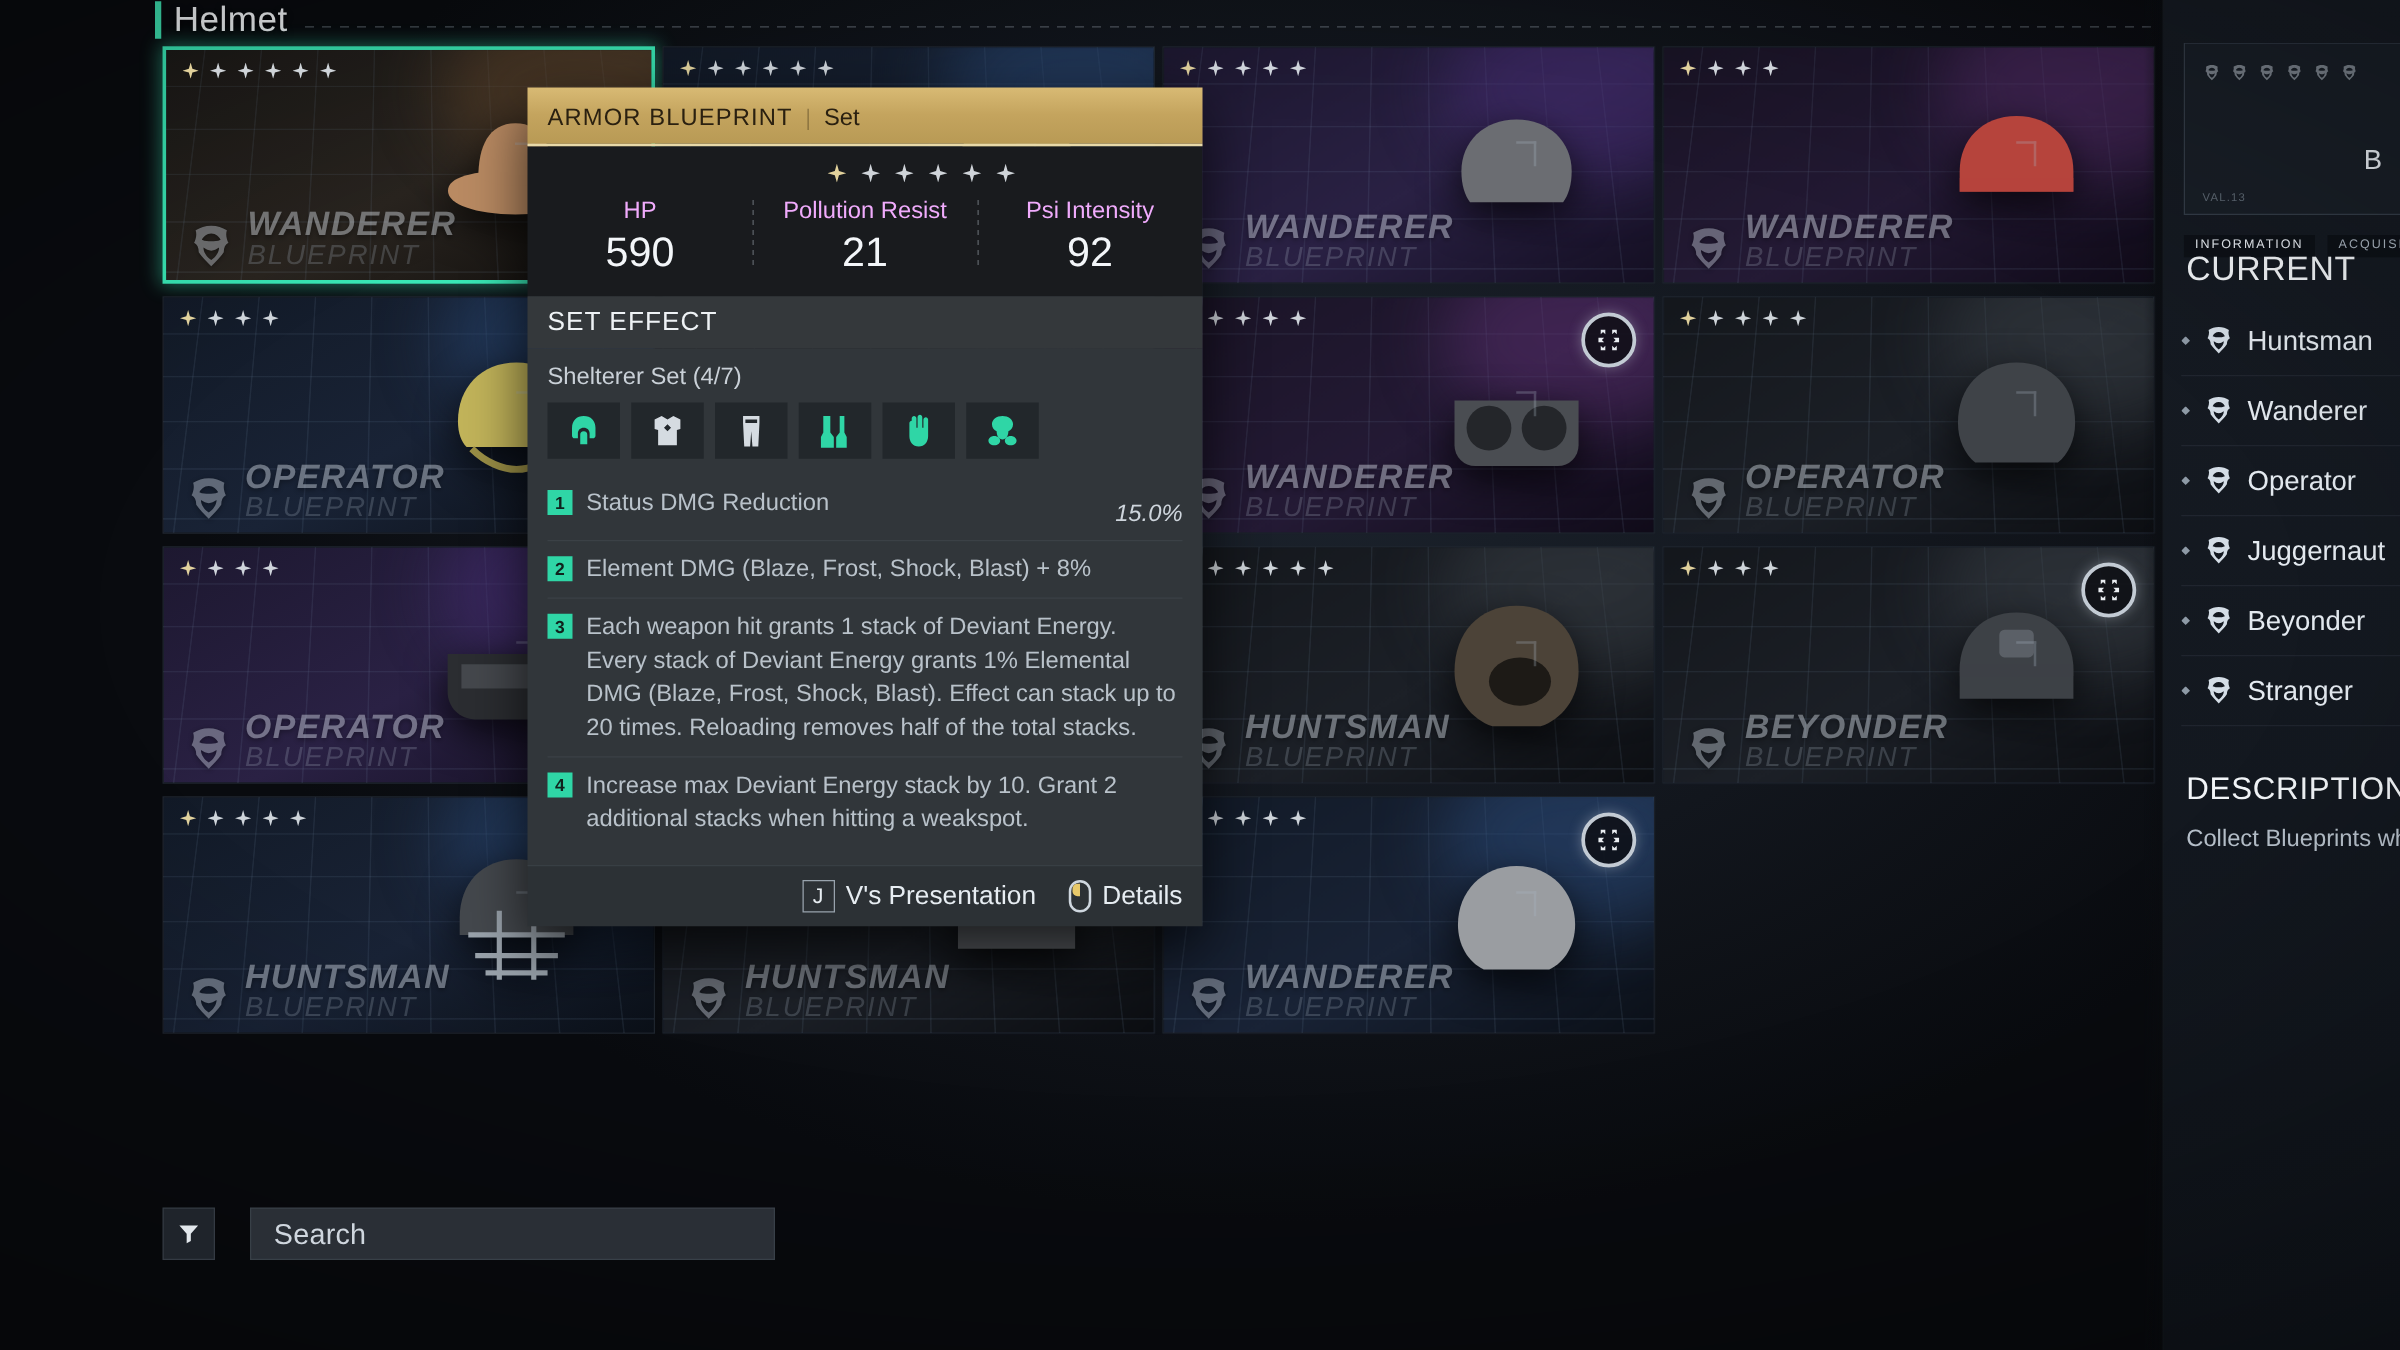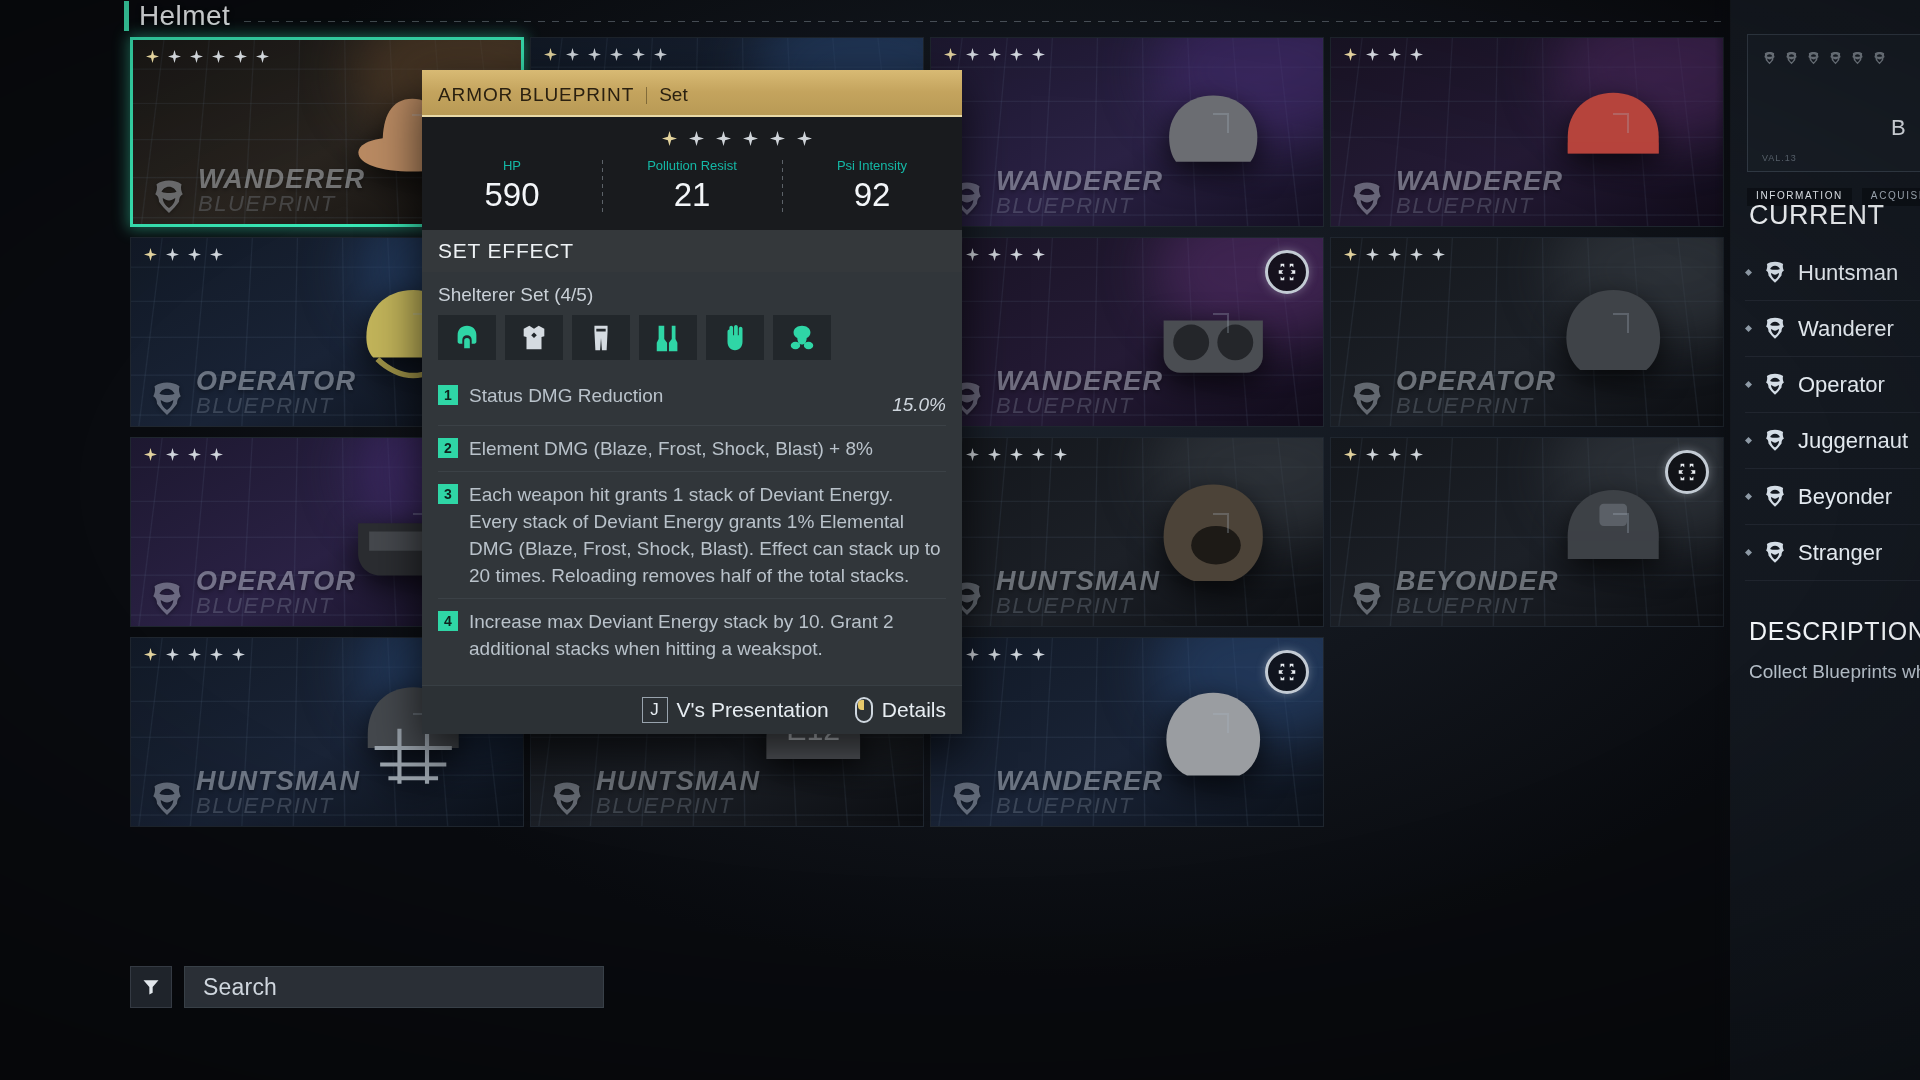--- a/index.html
+++ b/index.html
@@ -250,7 +250,7 @@
     content:""; position:absolute; left:0; top:2px; width:1px; height:54px;
     background:repeating-linear-gradient(180deg,#5c6268 0 4px,transparent 4px 8px);
   }
-  #tt-statrow .lbl { font-size:13px; color:#14b8a6; }
+  #tt-statrow .lbl { font-size:19px; color:#f0abfc; }
   #tt-statrow .val { font-size:33px; color:#f3f6f9; margin-top:3px; }
 
   #tt-seh {

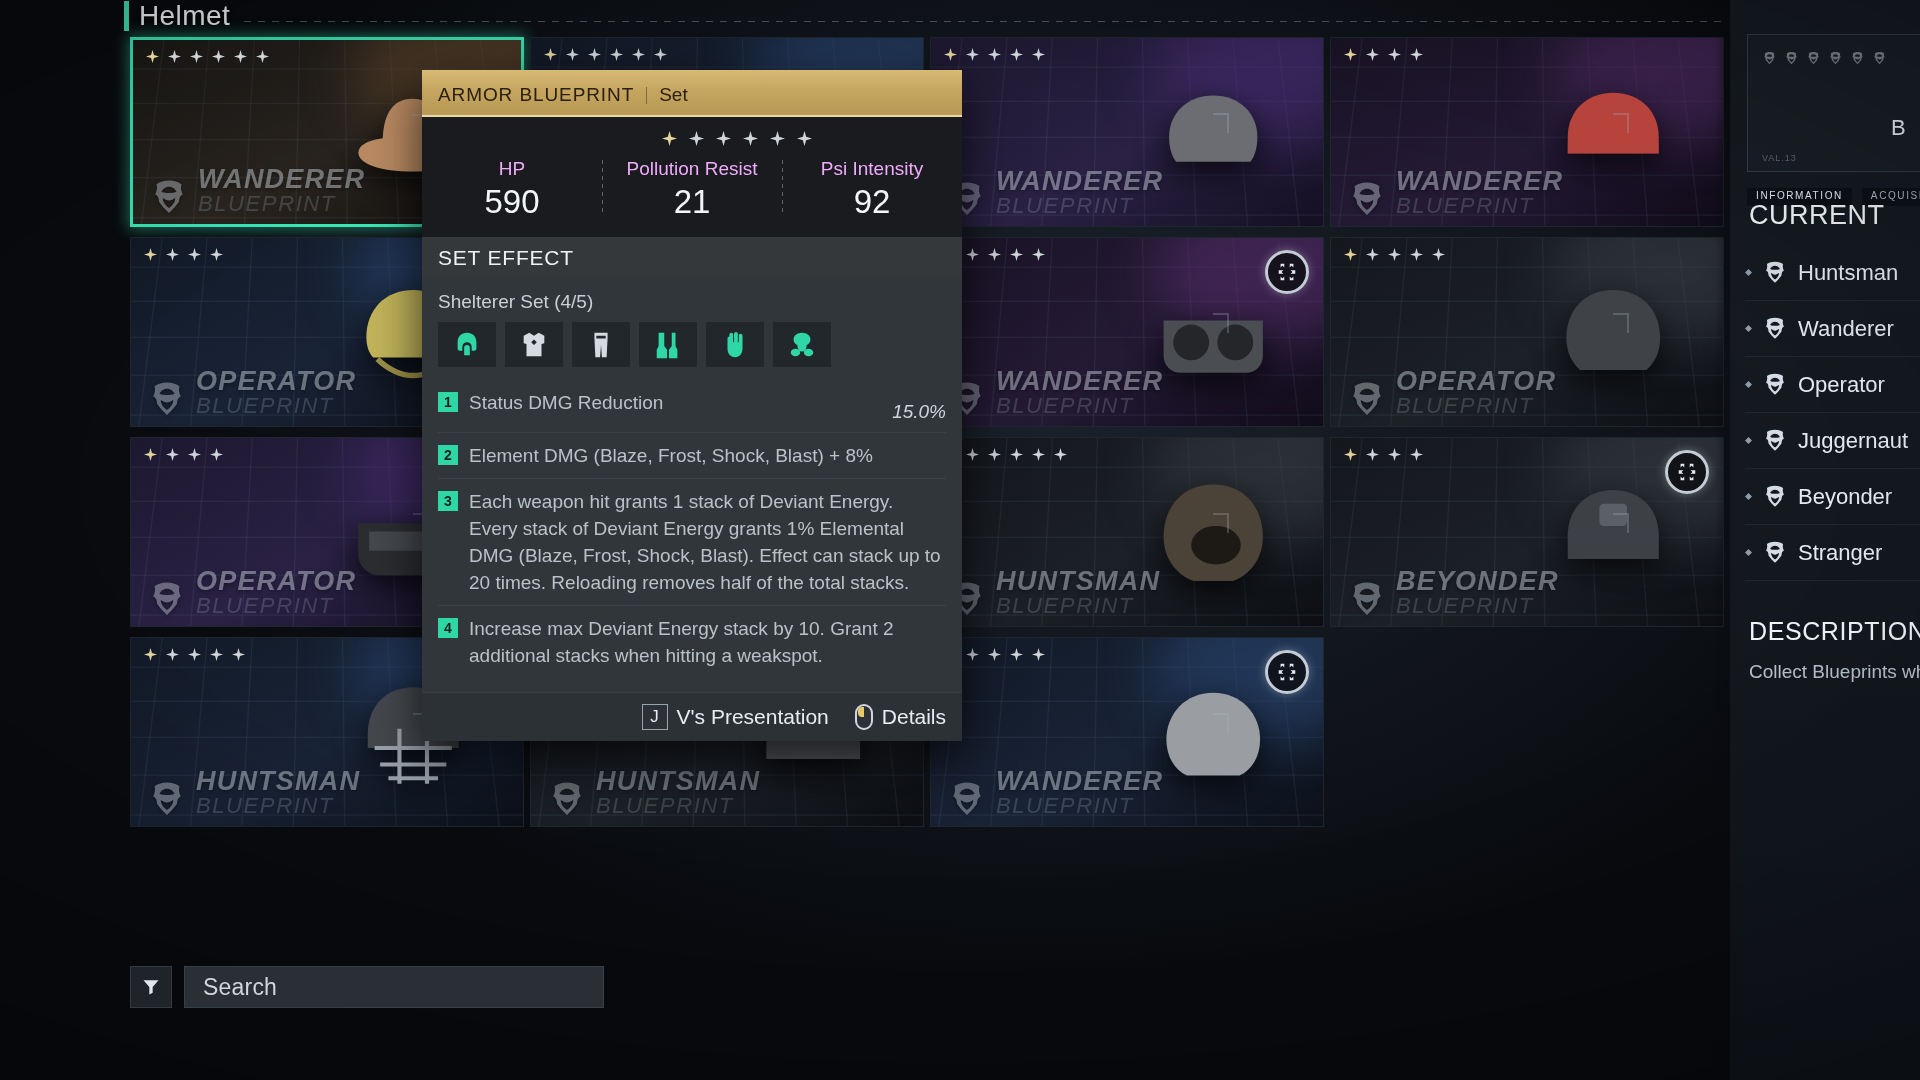--- a/index.html
+++ b/index.html
@@ -877,7 +877,7 @@
     <div id="tt-seh">SET EFFECT</div>
 
     <div id="tt-body">
-      <div id="tt-setname">Shelterer Set (4/5)</div>
+      <div id="tt-setname">Shelterer Set (4/7)</div>
       <div id="tt-slots">
           <div class="slot on">
             <svg viewBox="0 0 32 32">

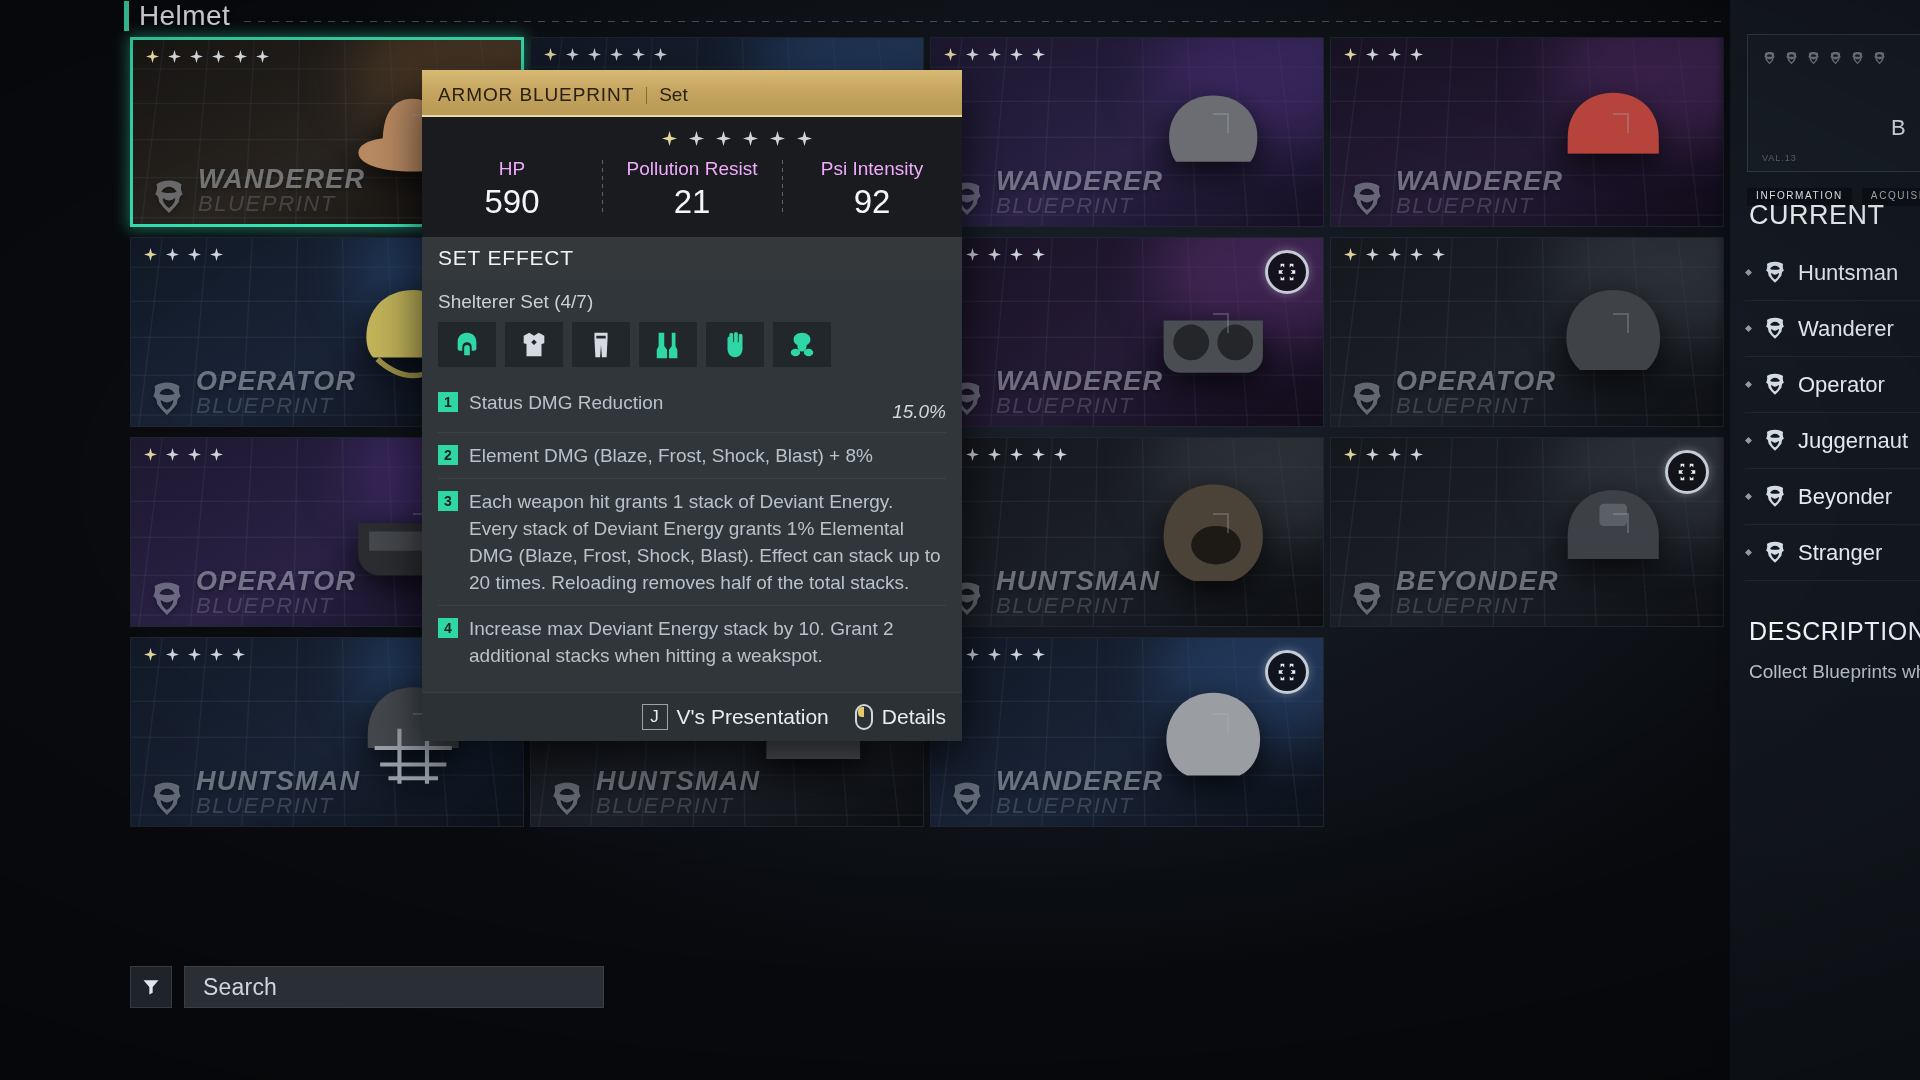--- a/index.html
+++ b/index.html
@@ -139,7 +139,7 @@
   
   #search-row {
     position:absolute; left:130px; bottom:72px; z-index:20;
-    display:flex; gap:12px;
+    display:flex; gap:28px;
   }
   #filter-btn {
     width:42px; height:42px; background:#1f242b;

